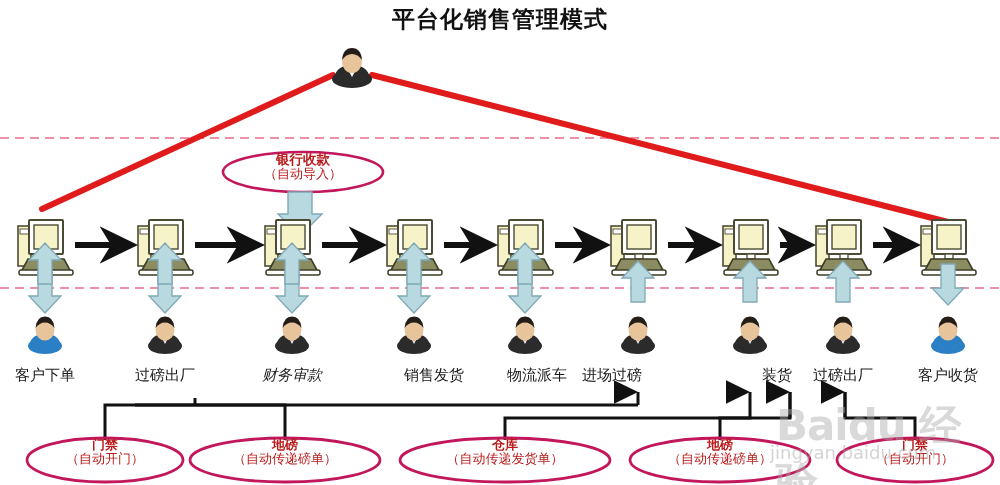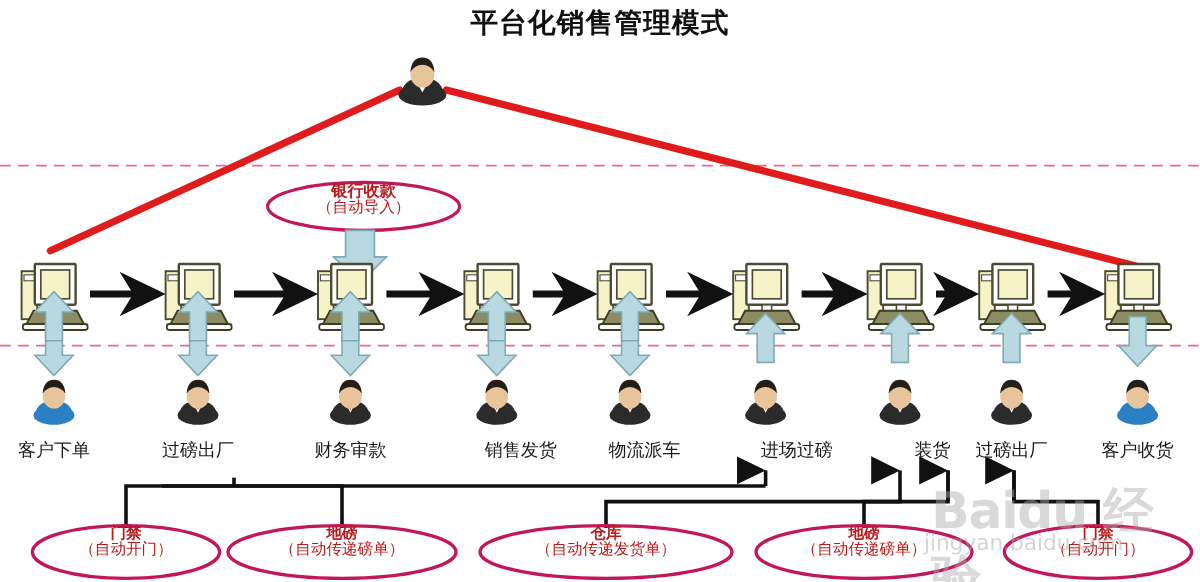--- a/index.html
+++ b/index.html
@@ -346,7 +346,7 @@
 <div id="stage-label-layer">
     <div class="stage-label" style="left: 45px;">客户下单</div>
     <div class="stage-label" style="left: 165px;">过磅出厂</div>
-    <div class="stage-label" style="left: 292px;">财务审款</div>
+    <div class="stage-label" style="left: 292px; font-style: italic;">财务审款</div>
     <div class="stage-label" style="left: 434px;">销售发货</div>
     <div class="stage-label" style="left: 537px;">物流派车</div>
     <div class="stage-label" style="left: 664px;">进场过磅</div>

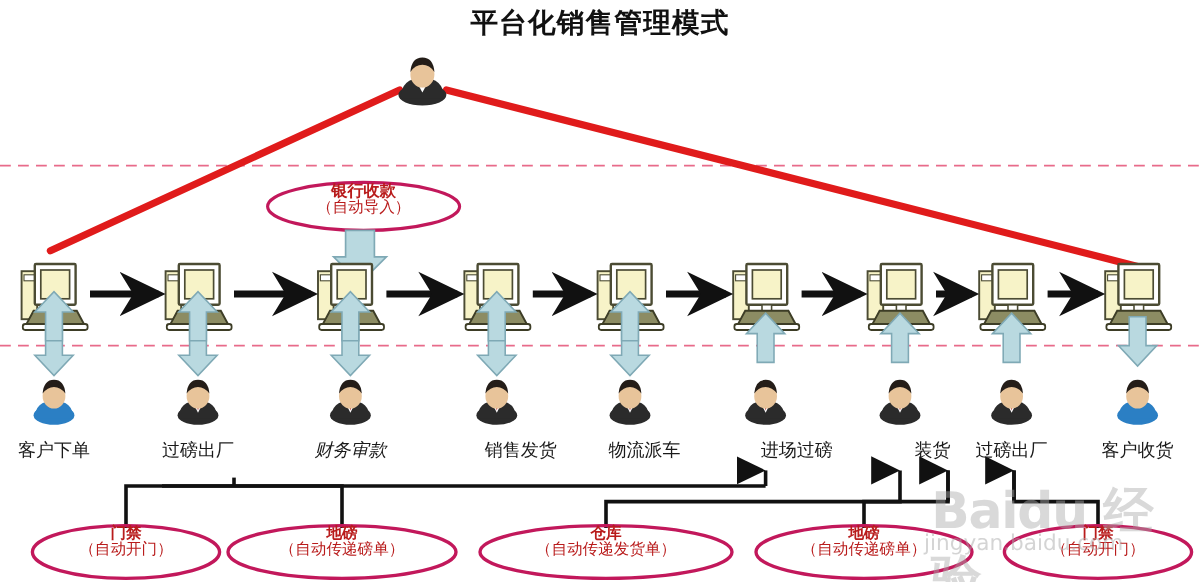--- a/index.html
+++ b/index.html
@@ -349,7 +349,7 @@
     <div class="stage-label" style="left: 292px; font-style: italic;">财务审款</div>
     <div class="stage-label" style="left: 434px;">销售发货</div>
     <div class="stage-label" style="left: 537px;">物流派车</div>
-    <div class="stage-label" style="left: 664px;">进场过磅</div>
+    <div class="stage-label" style="left: 612px;">进场过磅</div>
     <div class="stage-label" style="left: 777px;">装货</div>
     <div class="stage-label" style="left: 843px;">过磅出厂</div>
     <div class="stage-label" style="left: 948px;">客户收货</div>

